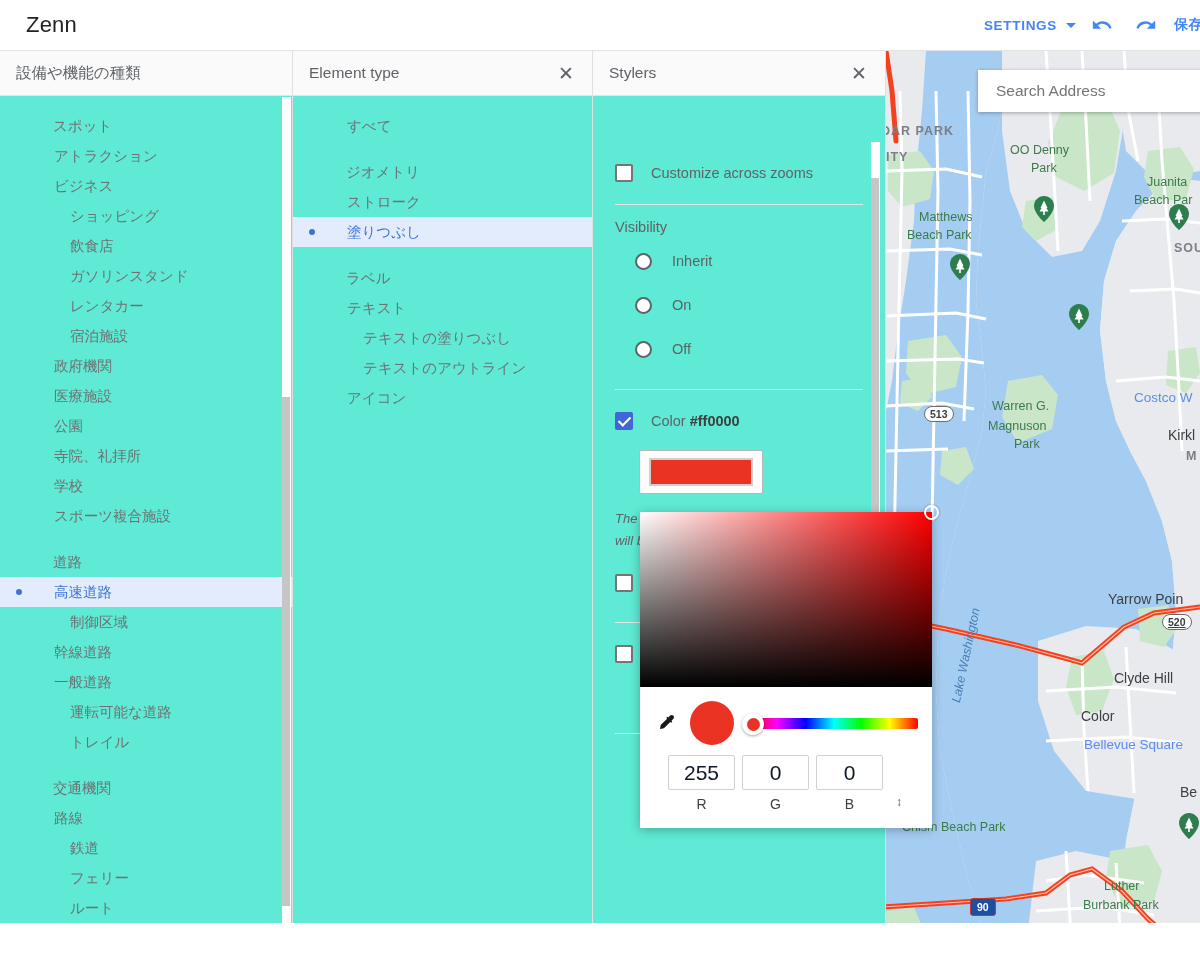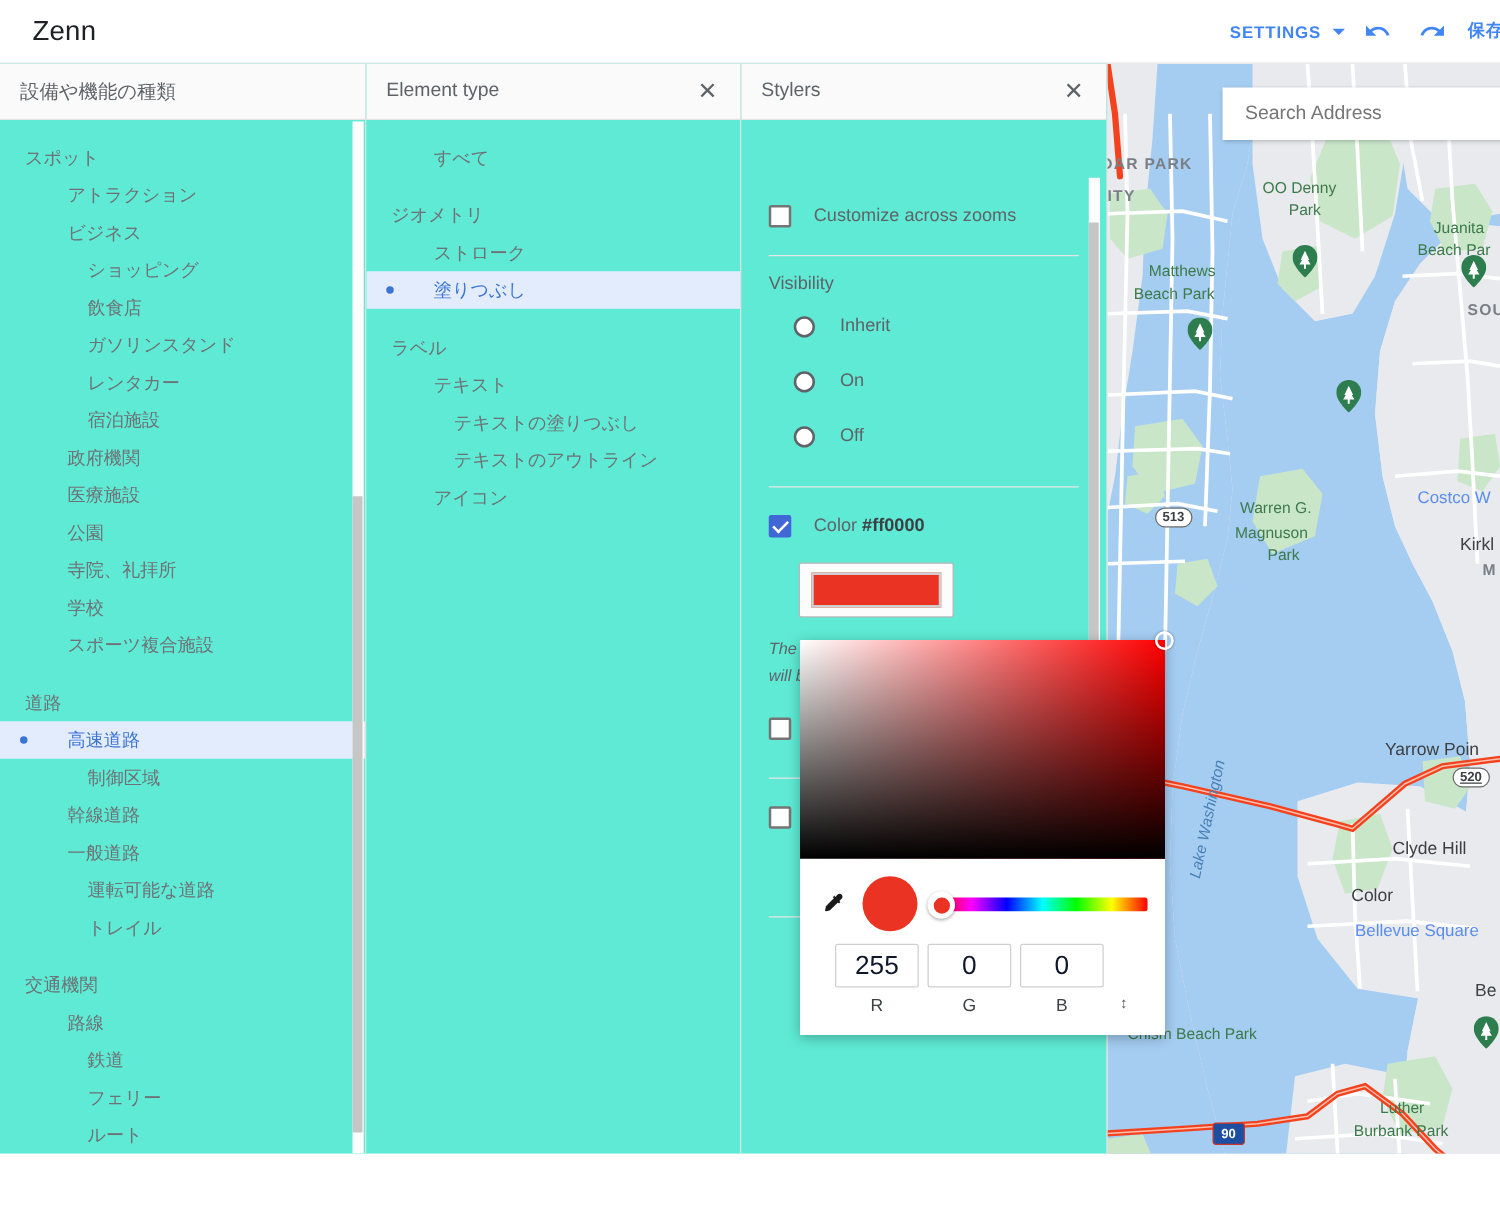--- a/index.html
+++ b/index.html
@@ -78,7 +78,7 @@
     background: #3c74d4;
   }
   .li .lbl { display: block; }
-  .lv0 .lbl { padding-left: 20px; }
+  .lv0 .lbl { padding-left: 53px; }
   .lv1 .lbl { padding-left: 54px; }
   .lv2 .lbl { padding-left: 70px; }
   .spacer { height: 16px; }

